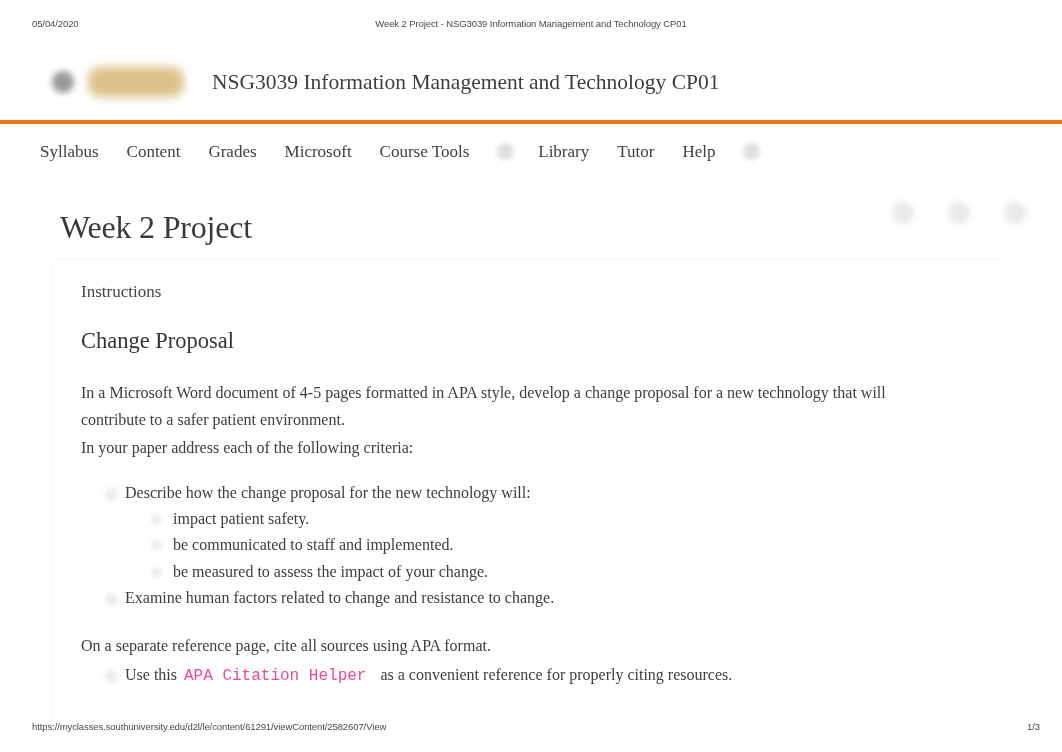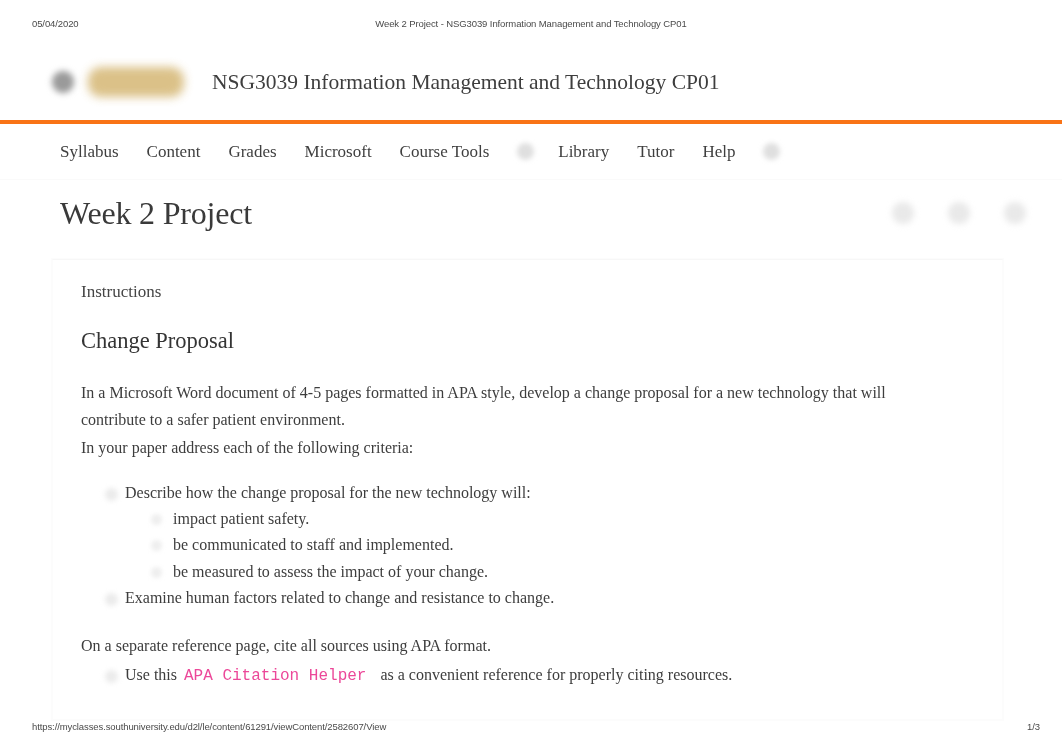--- a/index.html
+++ b/index.html
@@ -119,7 +119,7 @@
     background: #ffffff;
     display: flex;
     align-items: center;
-    padding-left: 60px;
+    padding-left: 40px;
     box-sizing: border-box;
     border-bottom: 1px solid #fafafa;
   }

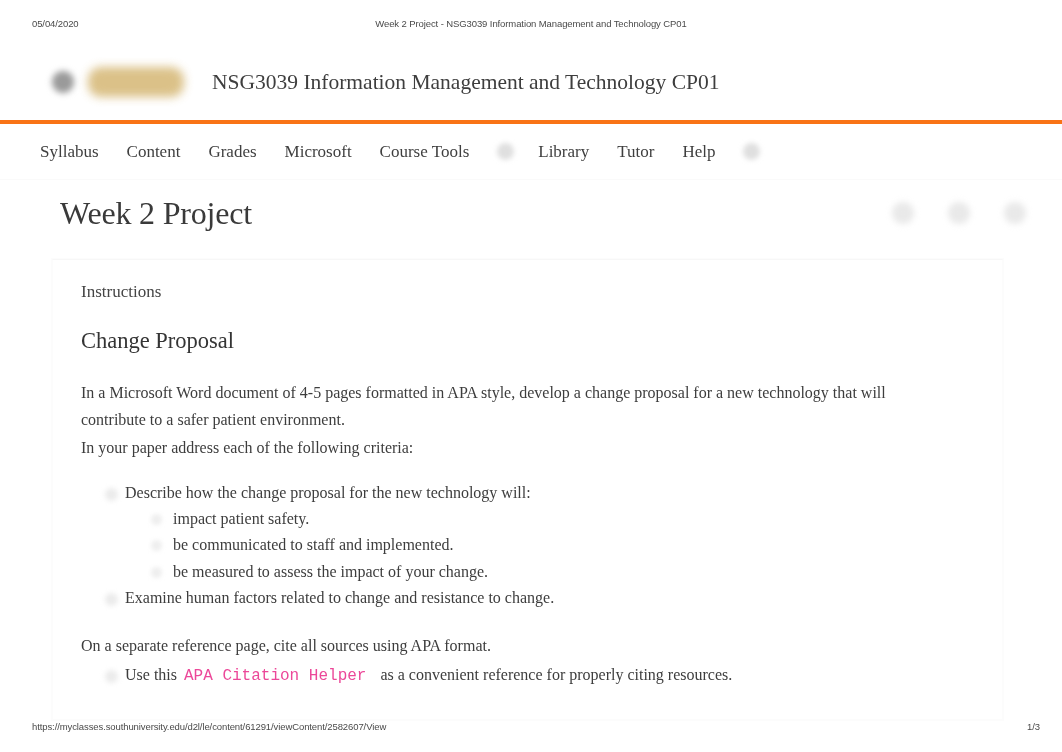--- a/index.html
+++ b/index.html
@@ -147,7 +147,7 @@
     position: relative;
     height: 66px;
     display: flex;
-    align-items: center;
+    align-items: flex-end;
     padding: 0 60px;
     box-sizing: border-box;
   }

